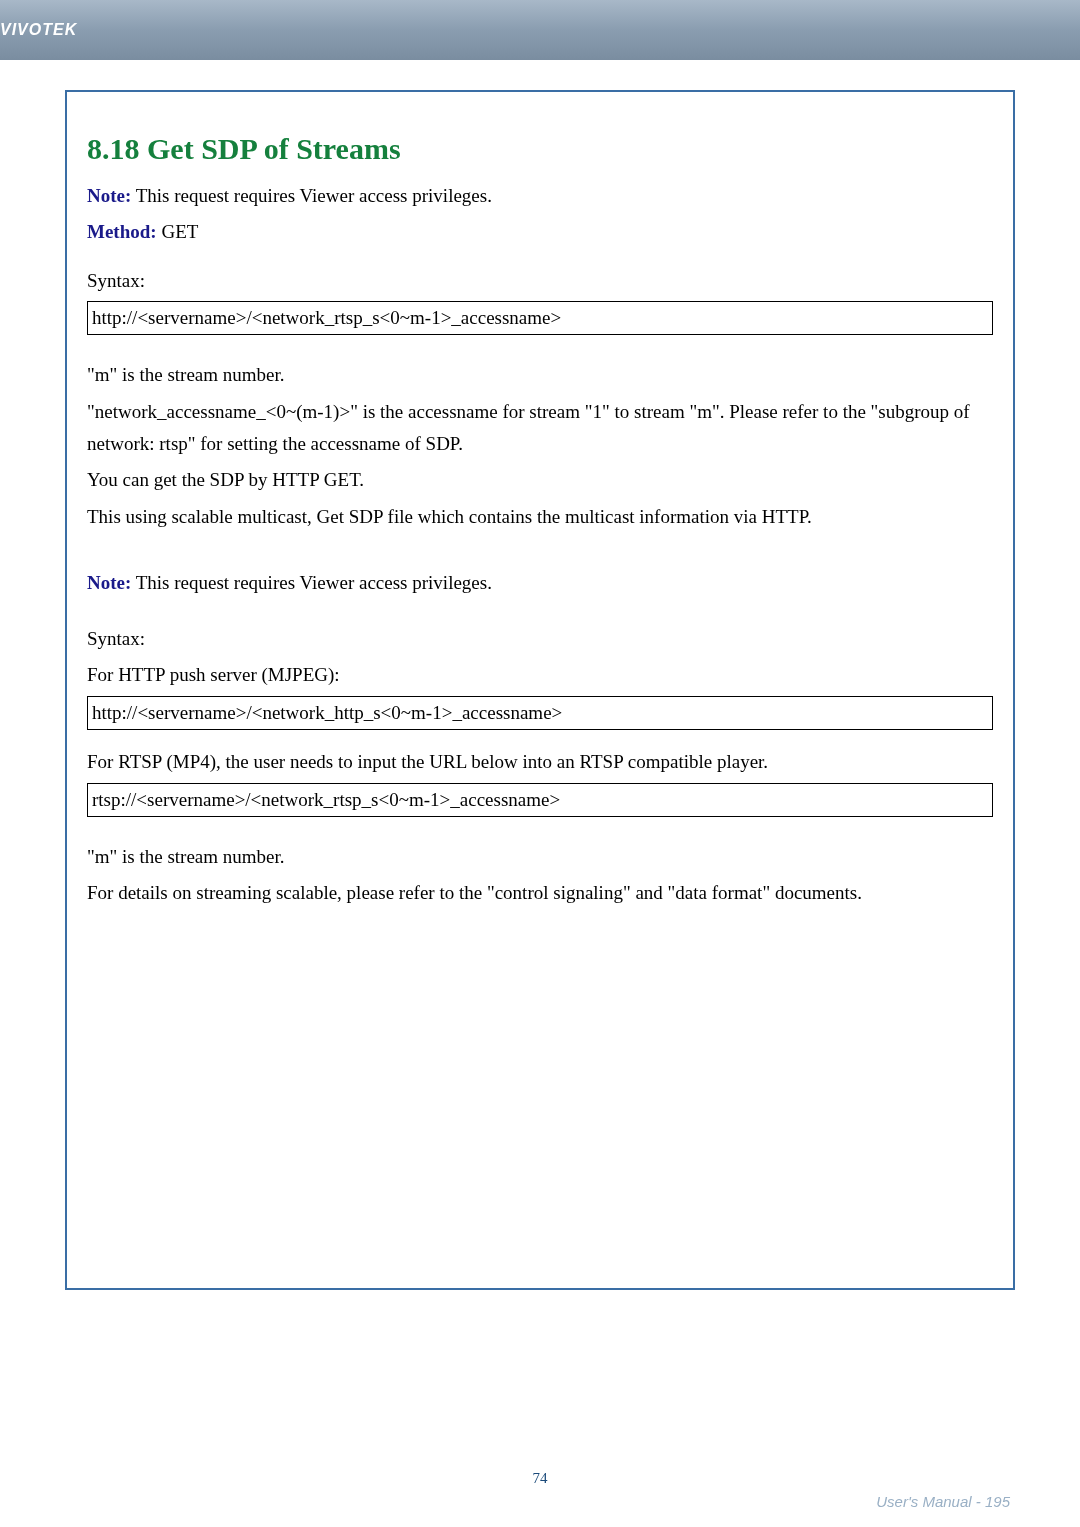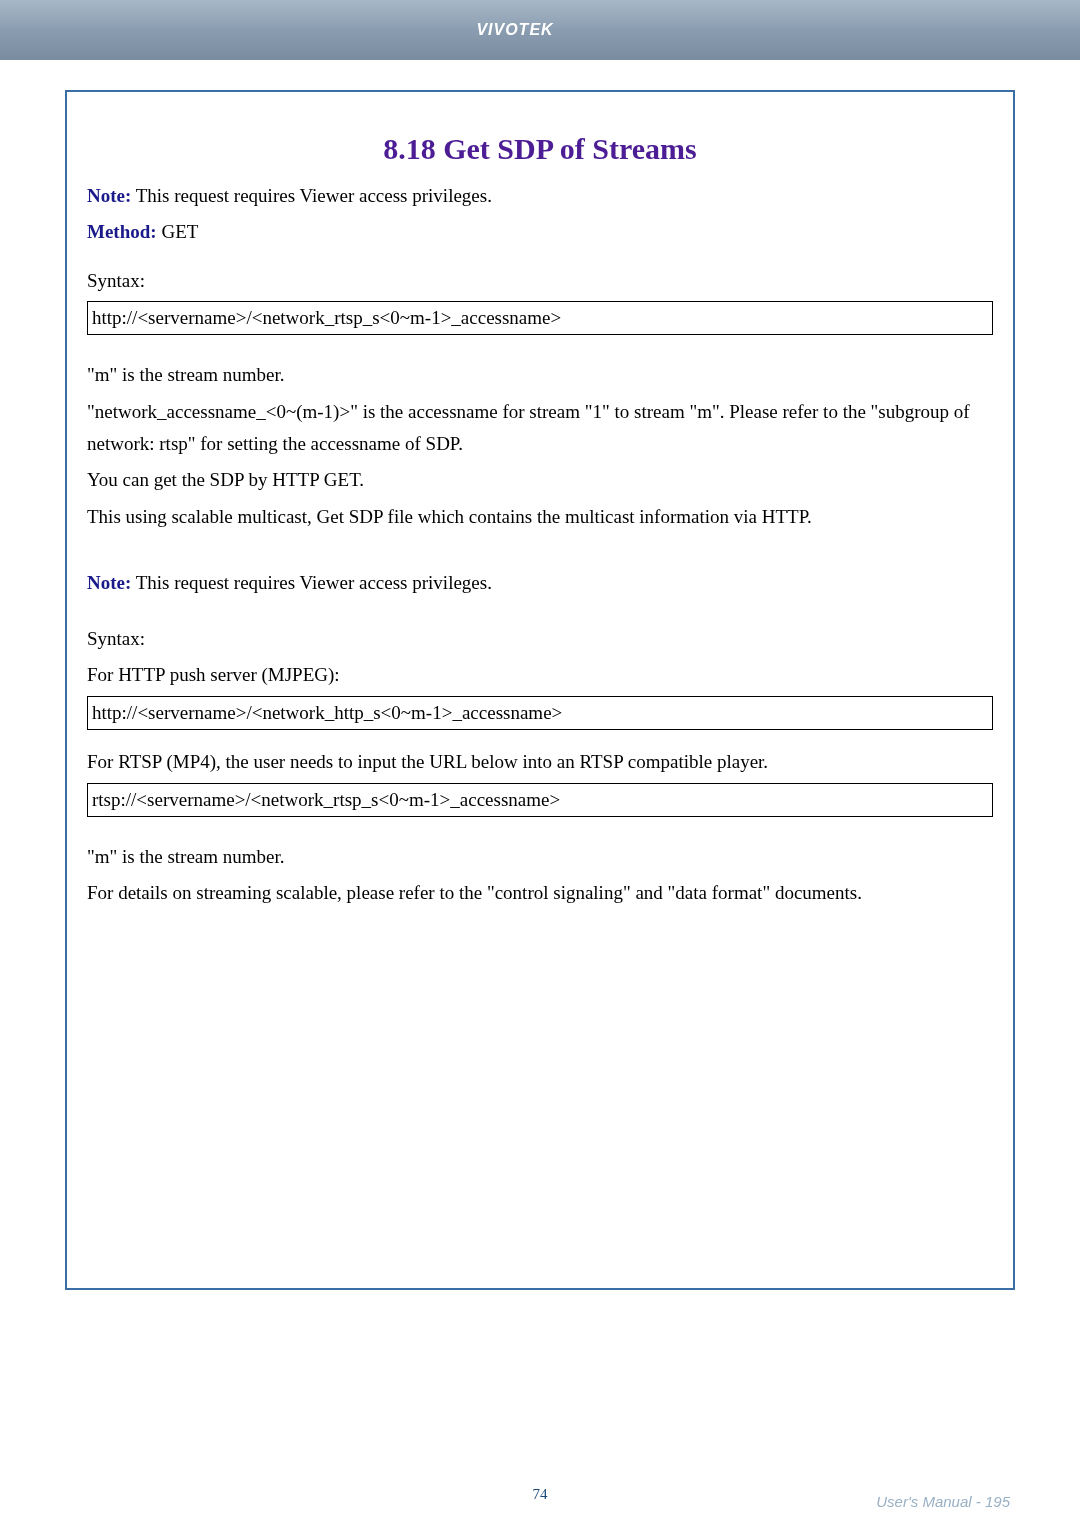--- a/index.html
+++ b/index.html
@@ -20,7 +20,7 @@
       height: 60px;
       background: linear-gradient(180deg, #a8b8c8 0%, #8a9db0 50%, #7a8da0 100%);
       display: flex;
-      justify-content: center;
+      justify-content: flex-start;
       align-items: center;
       padding-right: 50px;
     }

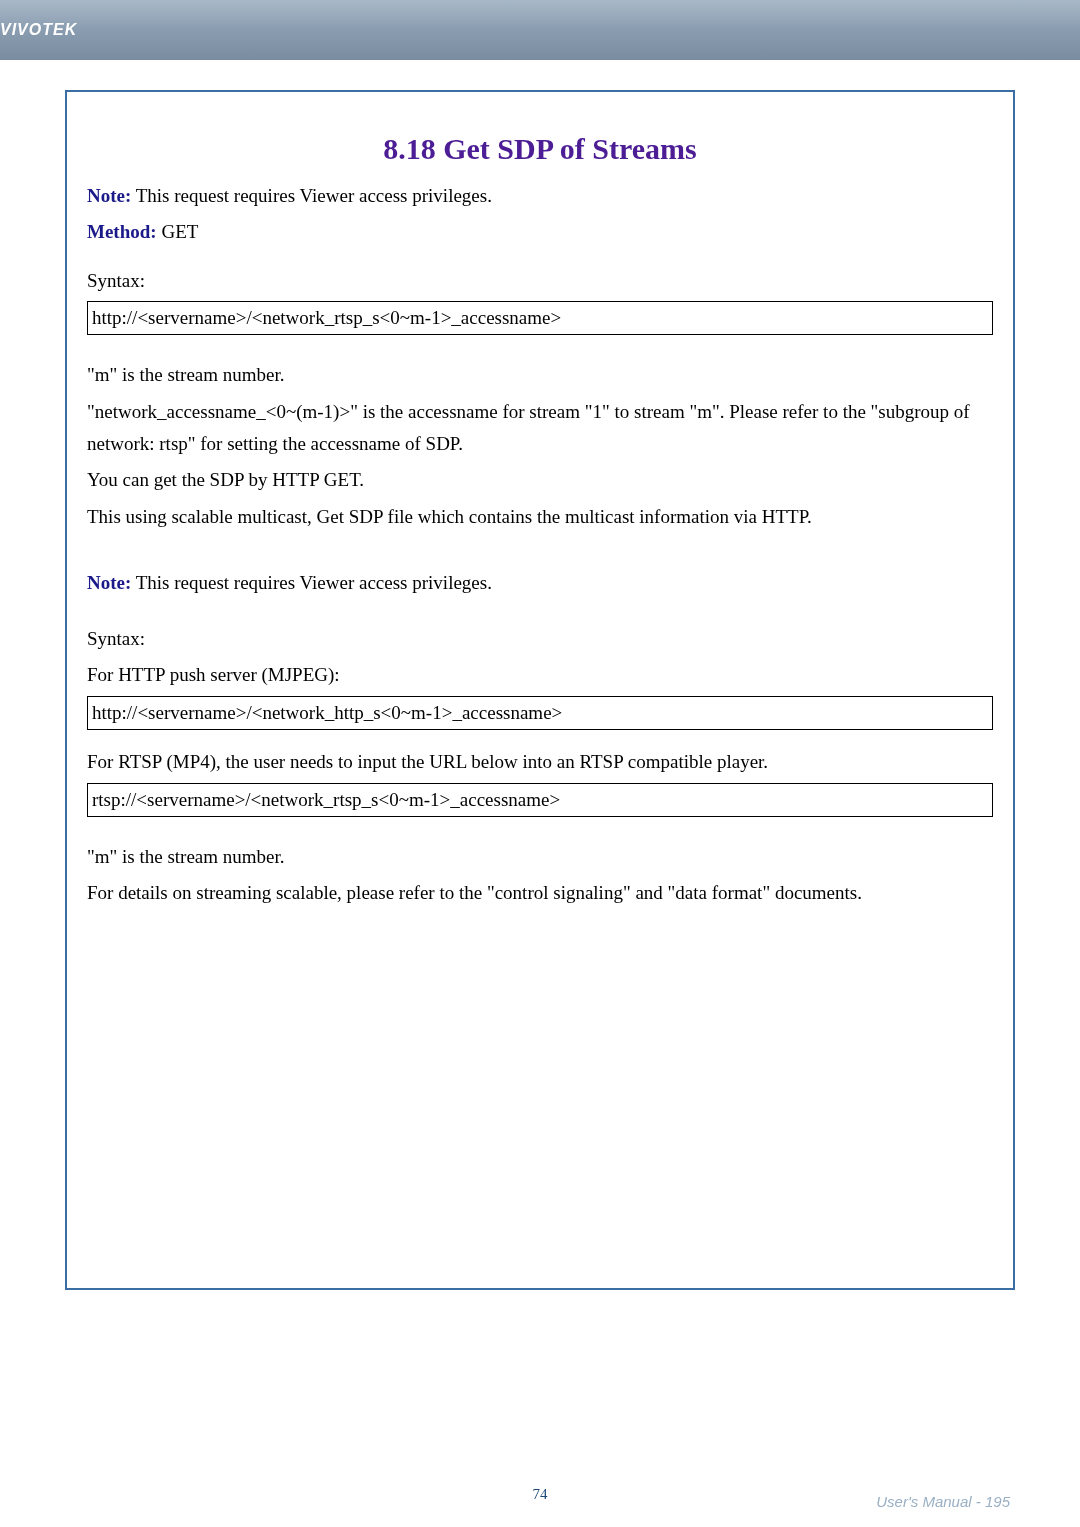--- a/index.html
+++ b/index.html
@@ -51,12 +51,11 @@
     }
     
     h2 {
-      color: #4c1d95;
+      color: #15803d;
       font-size: 30px;
       font-weight: bold;
       margin-bottom: 14px;
       font-family: "Times New Roman", Times, serif;
-      text-align: center;
     }
     
     .body-text {

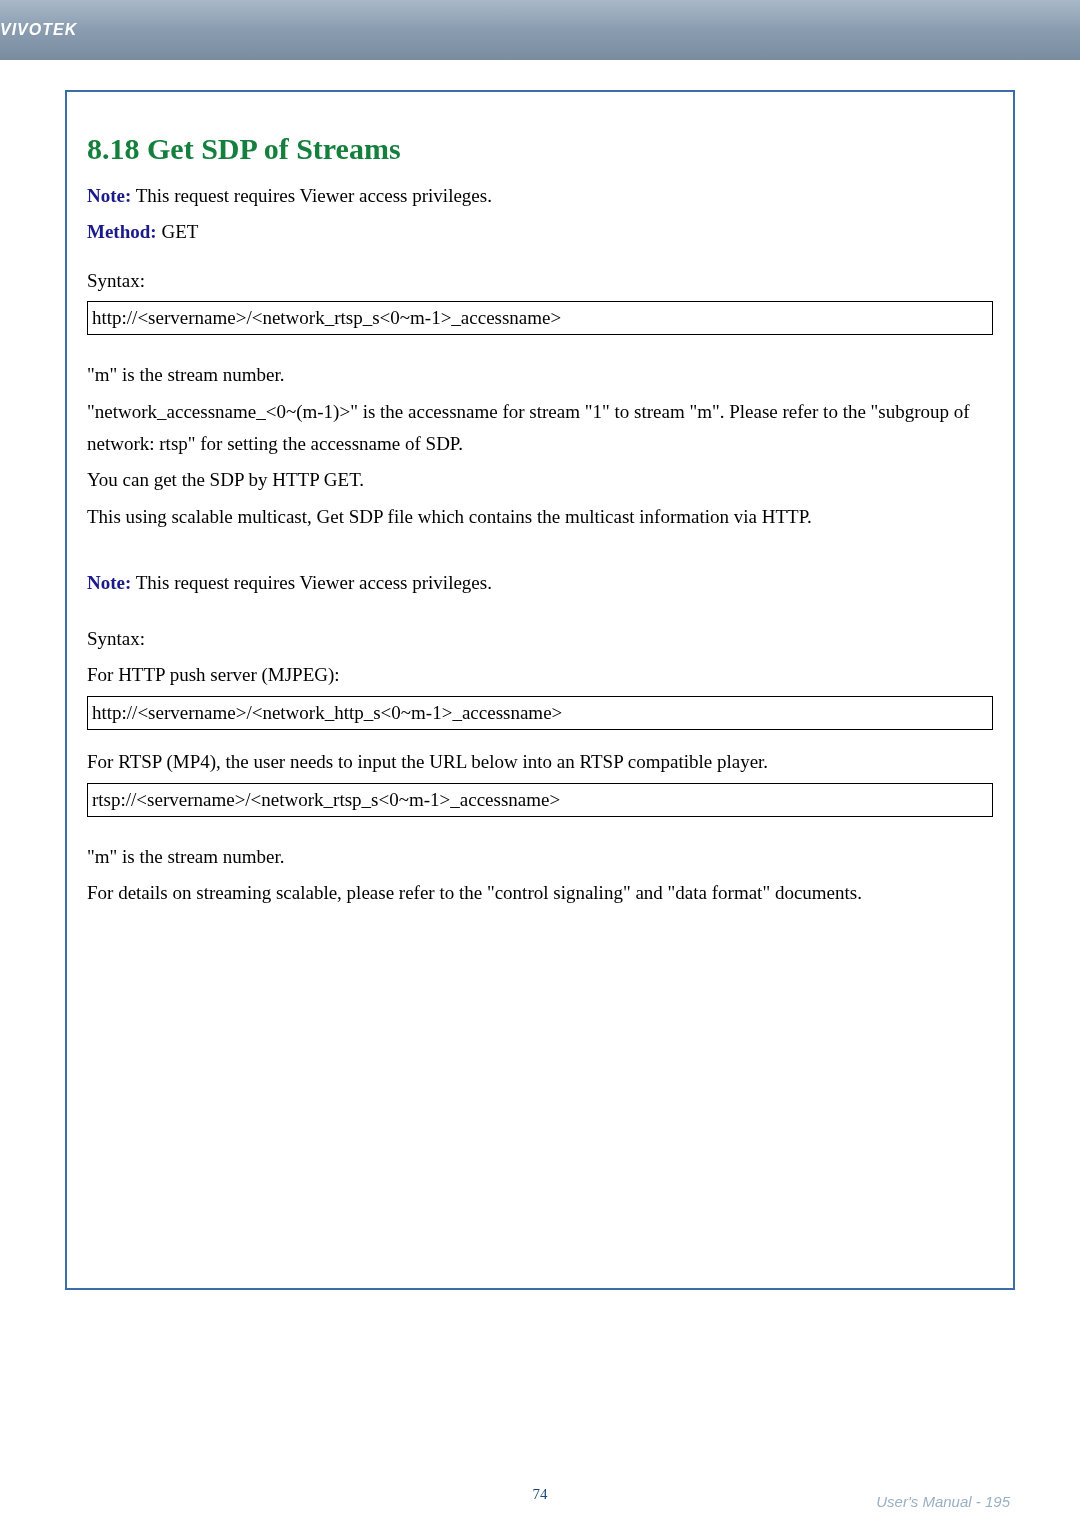--- a/index.html
+++ b/index.html
@@ -100,7 +100,7 @@
     
     .page-number-center {
       position: absolute;
-      bottom: 24px;
+      bottom: 40px;
       left: 50%;
       transform: translateX(-50%);
       color: #1a4a7a;

